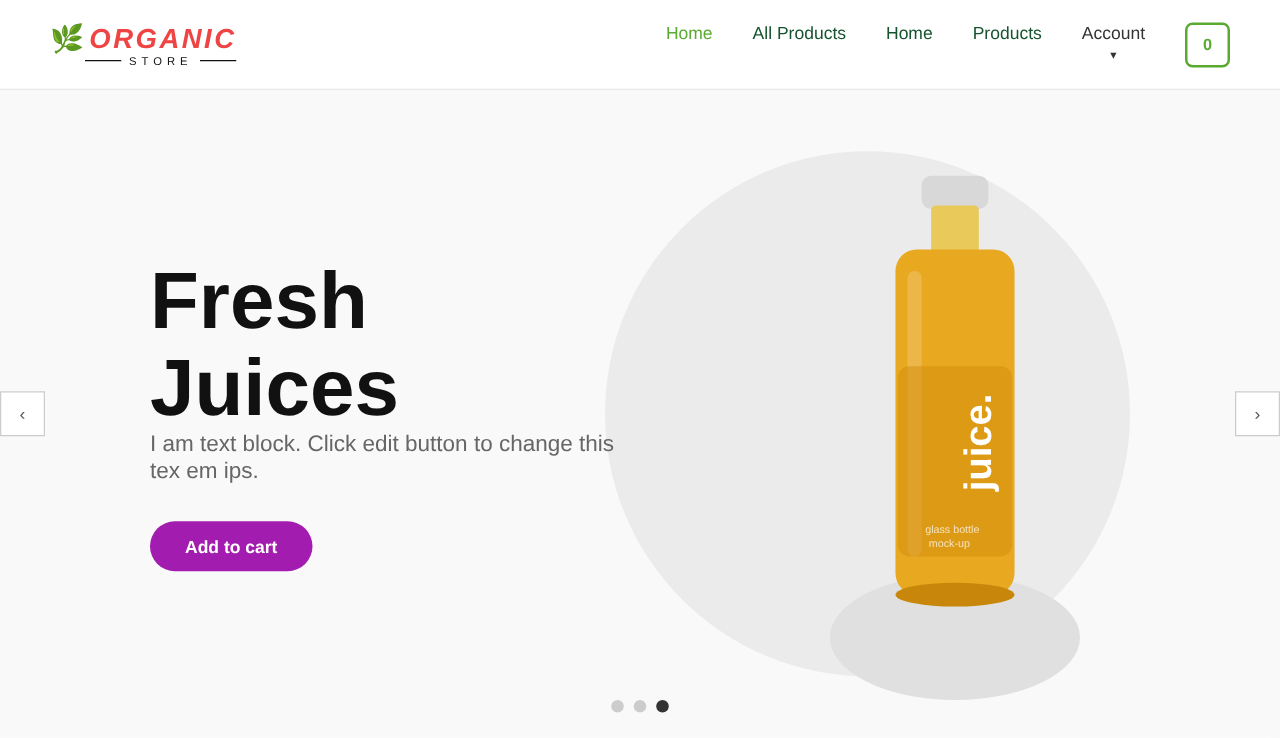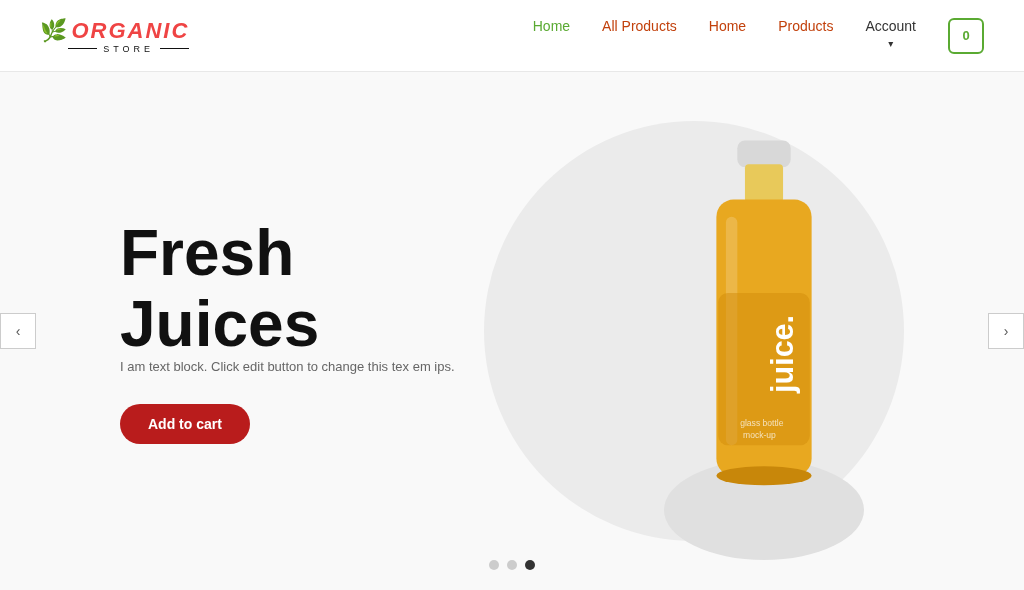--- a/index.html
+++ b/index.html
@@ -96,7 +96,7 @@
 
     .nav-link {
       font-size: 14px;
-      color: #c2410c;
+      color: #14532d;
       text-decoration: none;
       cursor: pointer;
     }

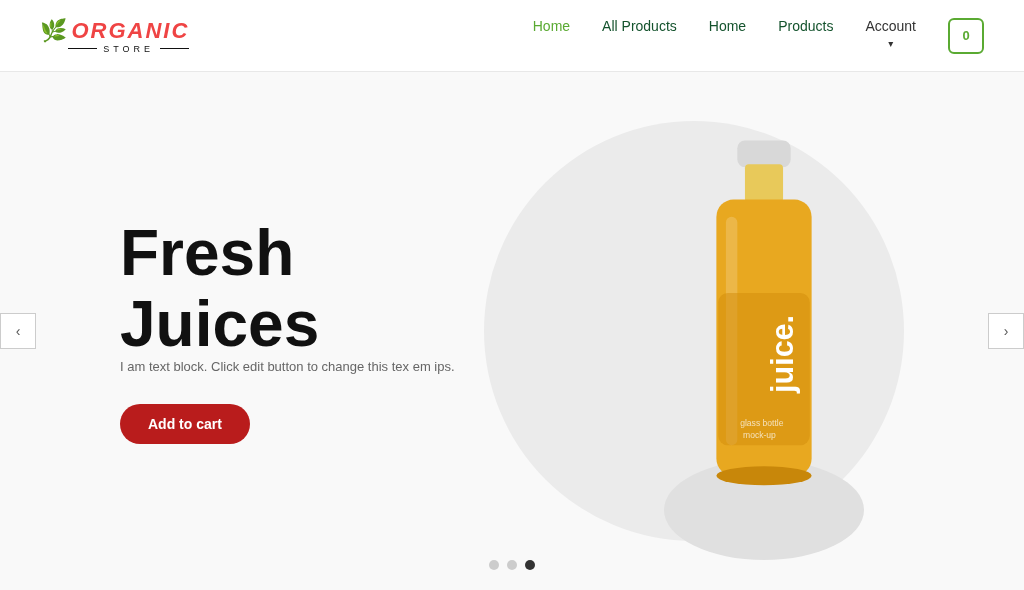--- a/index.html
+++ b/index.html
@@ -191,7 +191,7 @@
     }
 
     .hero-subtitle {
-      font-size: 13px;
+      font-size: 18px;
       color: #666;
       margin-bottom: 30px;
     }

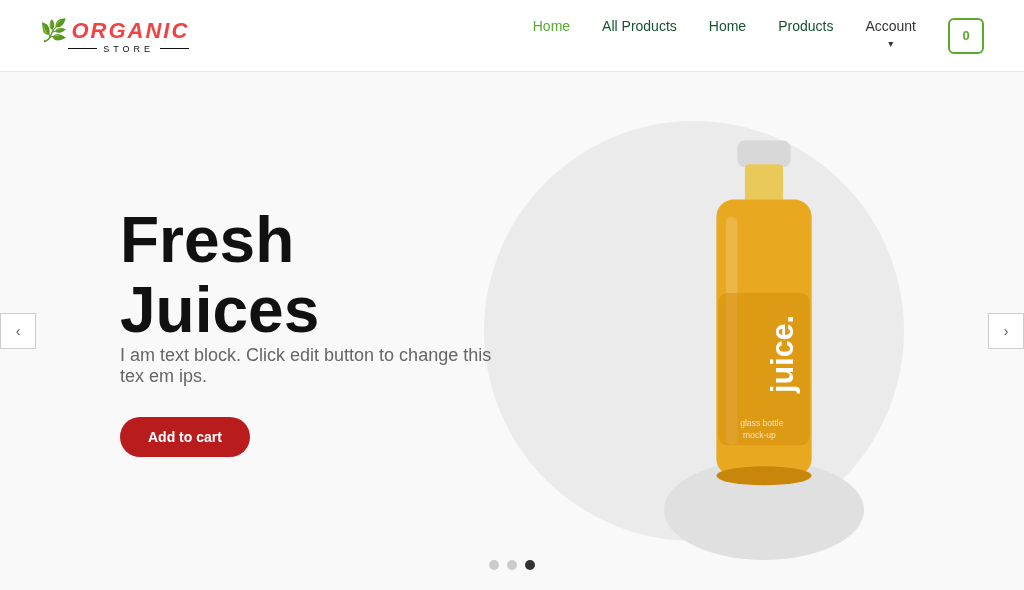--- a/index.html
+++ b/index.html
@@ -197,7 +197,7 @@
     }
 
     .hero-btn {
-      background: #b91c1c;
+      background: #a21caf;
       color: #fff;
       border: none;
       border-radius: 25px;

